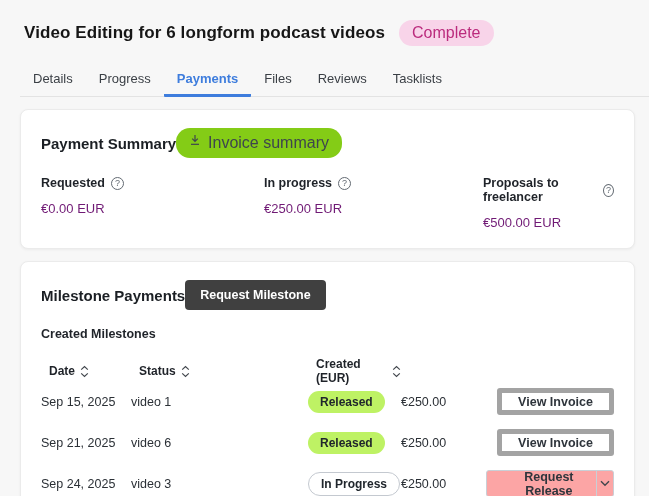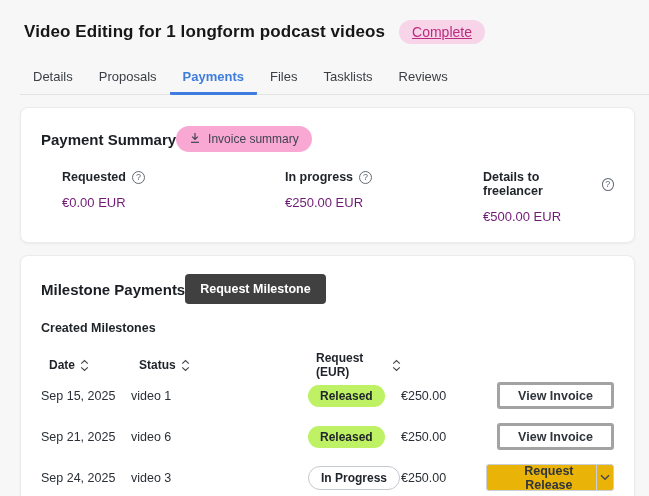--- a/index.html
+++ b/index.html
@@ -94,7 +94,7 @@
 <body>
 
 <div class="header-row">
-  <div class="page-title">Video Editing for 1 longform podcast videos</div>
+  <div class="page-title">Video Editing for 6 longform podcast videos</div>
   <div class="badge-complete">Complete</div>
 </div>
 

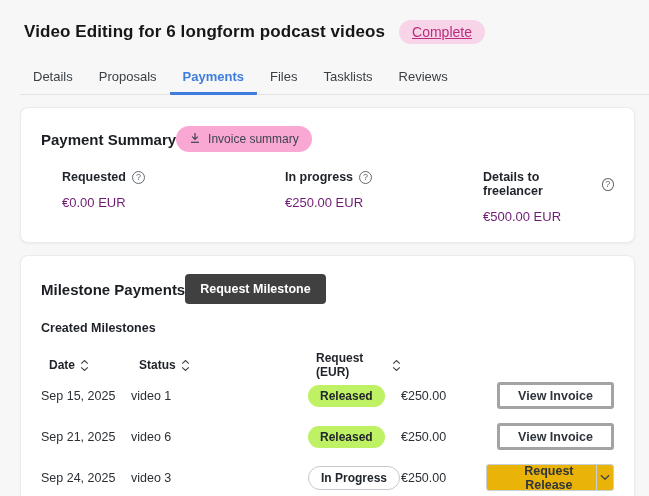--- a/index.html
+++ b/index.html
@@ -14,8 +14,8 @@
   .header-row { display:flex; align-items:center; gap:14px; margin:20px 24px 0 24px; }
   .page-title { font-size:17px; font-weight:700; color:#161616; letter-spacing:.1px; }
   .badge-complete {
-    background:#f8d4e9; color:#bb2b7d; font-size:14px; font-weight:400;
-    padding:4px 13px; border-radius:13px; white-space:nowrap;text-decoration:underline;
+    background:#f8d4e9; color:#bb2b7d; font-size:16px; font-weight:400;
+    padding:4px 13px; border-radius:13px; white-space:nowrap;
   }
   
   .tabs-wrap { display:flex; margin:16px 0 0 20px; border-bottom:1px solid #e3e3e3; }

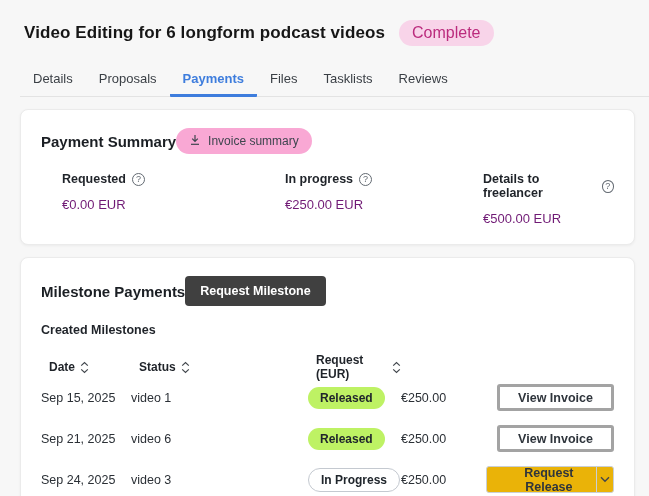--- a/index.html
+++ b/index.html
@@ -100,7 +100,7 @@
 
 <div class="tabs-wrap">
   <div class="tab">Details</div>
-  <div class="tab">Proposals</div>
+  <div class="tab">Progress</div>
   <div class="tab active">Payments</div>
   <div class="tab">Files</div>
   <div class="tab">Tasklists</div>

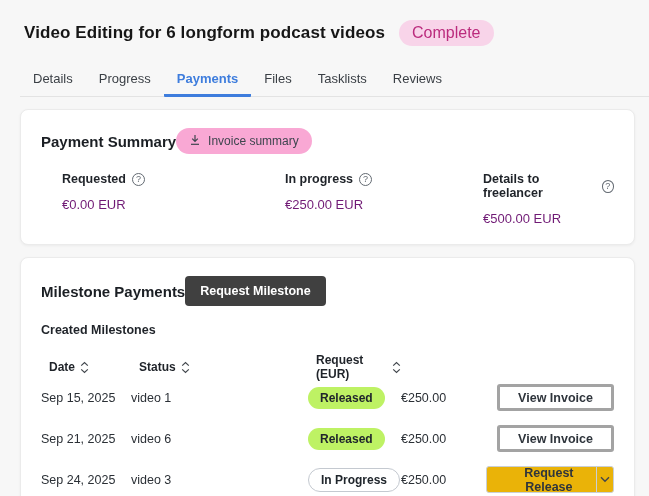--- a/index.html
+++ b/index.html
@@ -103,8 +103,8 @@
   <div class="tab">Progress</div>
   <div class="tab active">Payments</div>
   <div class="tab">Files</div>
+  <div class="tab">Reviews</div>
   <div class="tab">Tasklists</div>
-  <div class="tab">Reviews</div>
 </div>
 
 <div class="card">

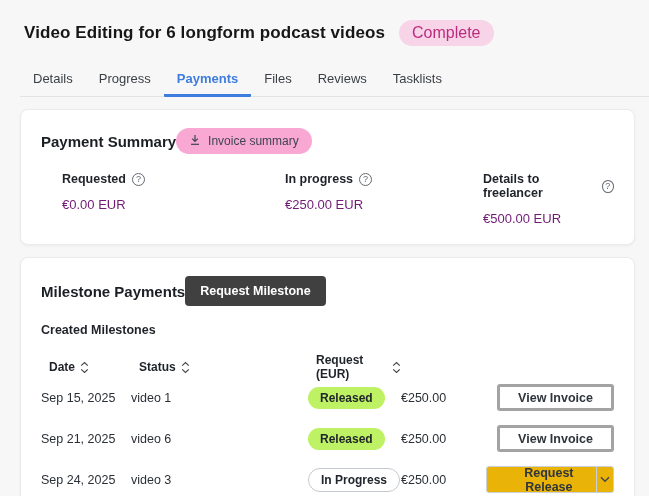--- a/index.html
+++ b/index.html
@@ -36,8 +36,8 @@
   .ps-head { display:flex; align-items:center; gap:0; }
   .pill-btn {
     display:inline-flex; align-items:flex-start; gap:7px;
-    background:#f9a8d4; color:#3e454e; border:none; cursor:pointer;
-    font-family:inherit; font-size:12px; padding:6px 13px; border-radius:14px;
+    background:#84cc16; color:#3e454e; border:none; cursor:pointer;
+    font-family:inherit; font-size:16px; padding:6px 13px; border-radius:14px;
   }
   .stats-row { display:flex; margin-top:18px; }
   .stat { display:flex; flex-direction:column; }

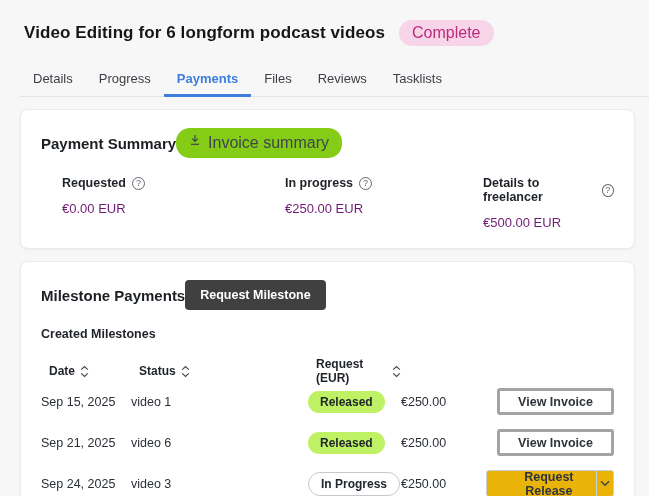--- a/index.html
+++ b/index.html
@@ -41,7 +41,7 @@
   }
   .stats-row { display:flex; margin-top:18px; }
   .stat { display:flex; flex-direction:column; }
-  .stat-1 { width:223px;margin-left:21px; }
+  .stat-1 { width:223px; }
   .stat-2 { flex:1; }
   .stat-3 { width:131px; }
   .stat-label { display:flex; align-items:center; gap:6px; font-size:12.5px; font-weight:700; color:#1f2329; }

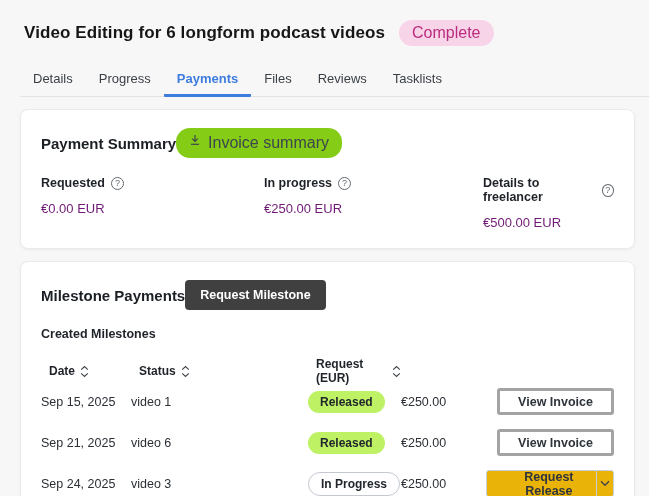--- a/index.html
+++ b/index.html
@@ -137,7 +137,7 @@
     </div>
     <div class="stat stat-3">
       <div class="stat-label">
-        <span>Details to freelancer</span>
+        <span>Proposals to freelancer</span>
         <span class="help-icon">?</span>
       </div>
       <div class="stat-value">€500.00 EUR</div>

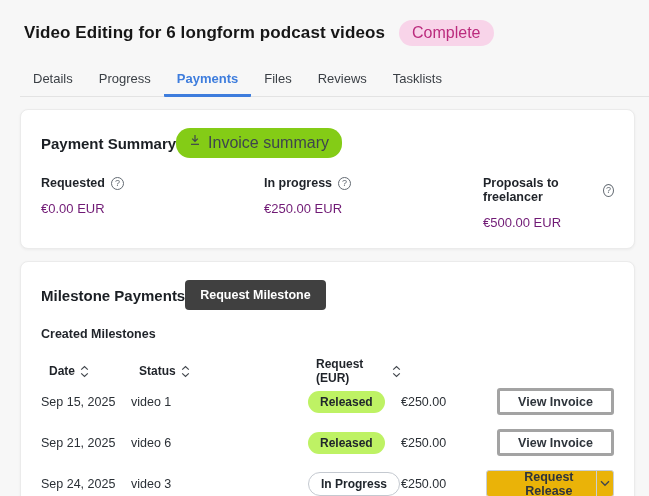--- a/index.html
+++ b/index.html
@@ -174,7 +174,7 @@
         </span>
       </div>
       <div class="th">
-        <span>Request (EUR)</span>
+        <span>Created (EUR)</span>
         <span class="sort-icon">
           <svg width="9" height="13" viewBox="0 0 9 13">
               <path d="M1.2 4.6 L4.5 1.6 L7.8 4.6" fill="none" stroke="#42474d" stroke-width="1.2"></path>

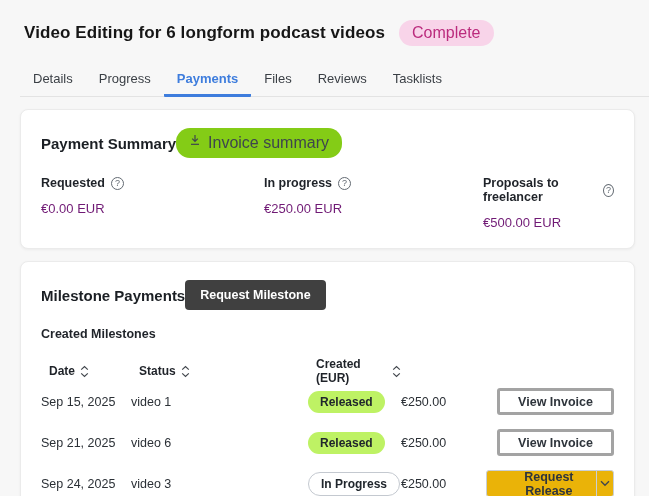--- a/index.html
+++ b/index.html
@@ -74,7 +74,7 @@
   .status-released { background:#bef264; }
   .status-inprogress { background:#fff; border:1px solid #c4c9d0; }
   .btn-outline {
-    background:#fff; border:3px solid #a3a3a3; border-radius:3px; cursor:pointer;
+    background:#fff; border:5px solid #a3a3a3; border-radius:3px; cursor:pointer;
     font-family:inherit; font-size:12.5px; font-weight:700; color:#2f353c;
     height:27px; width:117px; display:inline-flex; align-items:center; justify-content:center;
   }

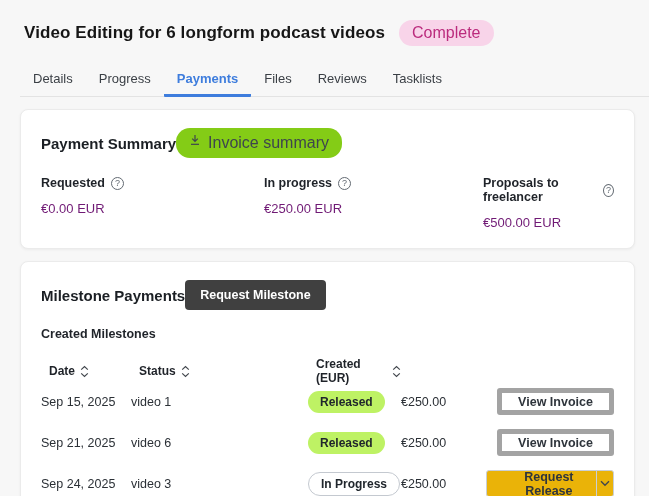--- a/index.html
+++ b/index.html
@@ -78,7 +78,7 @@
     font-family:inherit; font-size:12.5px; font-weight:700; color:#2f353c;
     height:27px; width:117px; display:inline-flex; align-items:center; justify-content:center;
   }
-  .split-btn { display:inline-flex; border:1px solid #c9cfd6; border-radius:3px; background:#eab308; height:27px;padding-left:15px; }
+  .split-btn { display:inline-flex; border:1px solid #c9cfd6; border-radius:3px; background:#fca5a5; height:27px;padding-left:15px; }
   .split-main {
     background:none; border:none; cursor:pointer; font-family:inherit;
     font-size:12.5px; font-weight:700; color:#2f353c; padding:0 13px;

